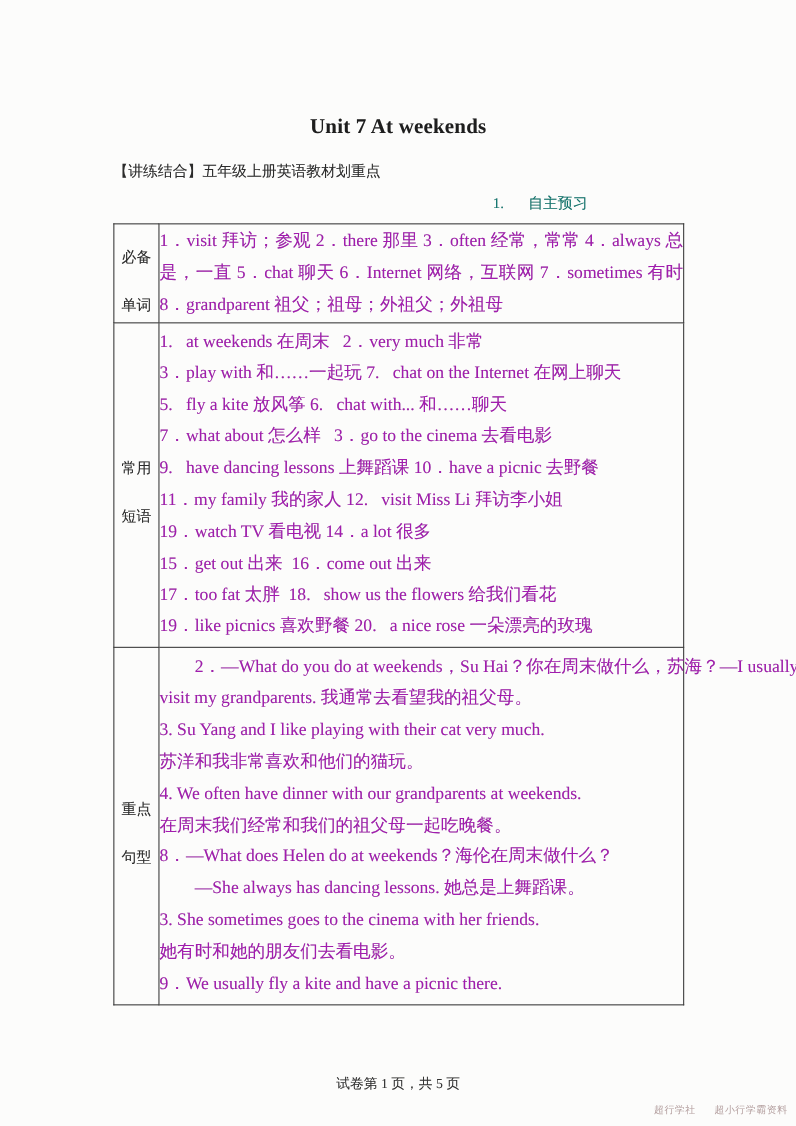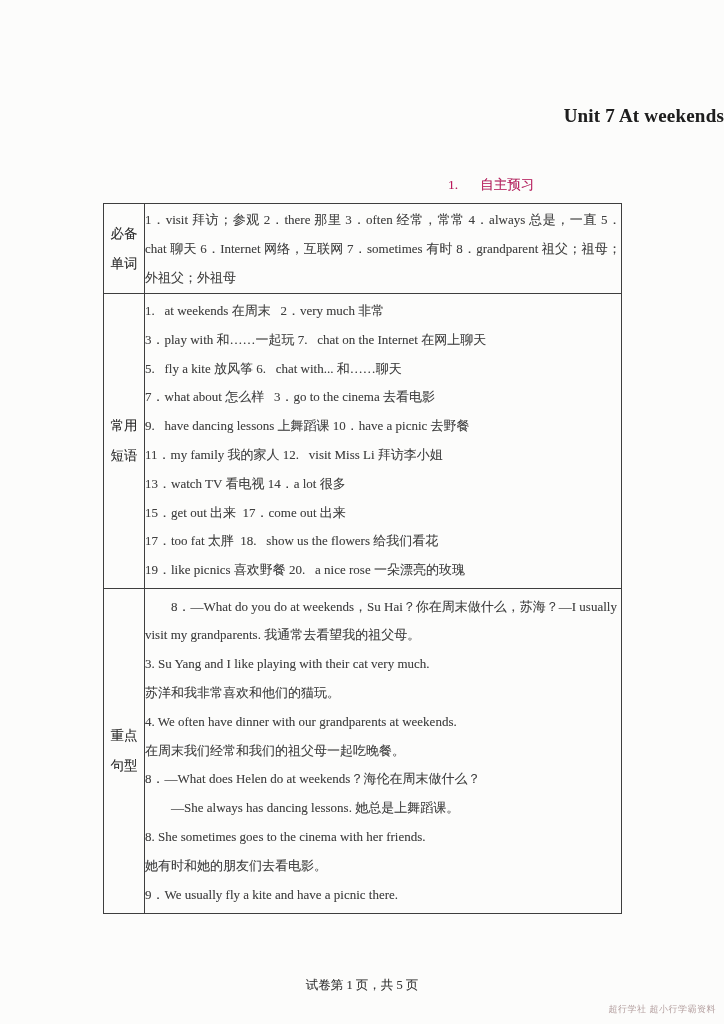--- a/index.html
+++ b/index.html
@@ -23,7 +23,7 @@
     left: 0;
     width: 724px;
     margin: 0;
-    text-align: right;
+    text-align: center;
     font-size: 19px;
     line-height: 26px;
     font-weight: bold;

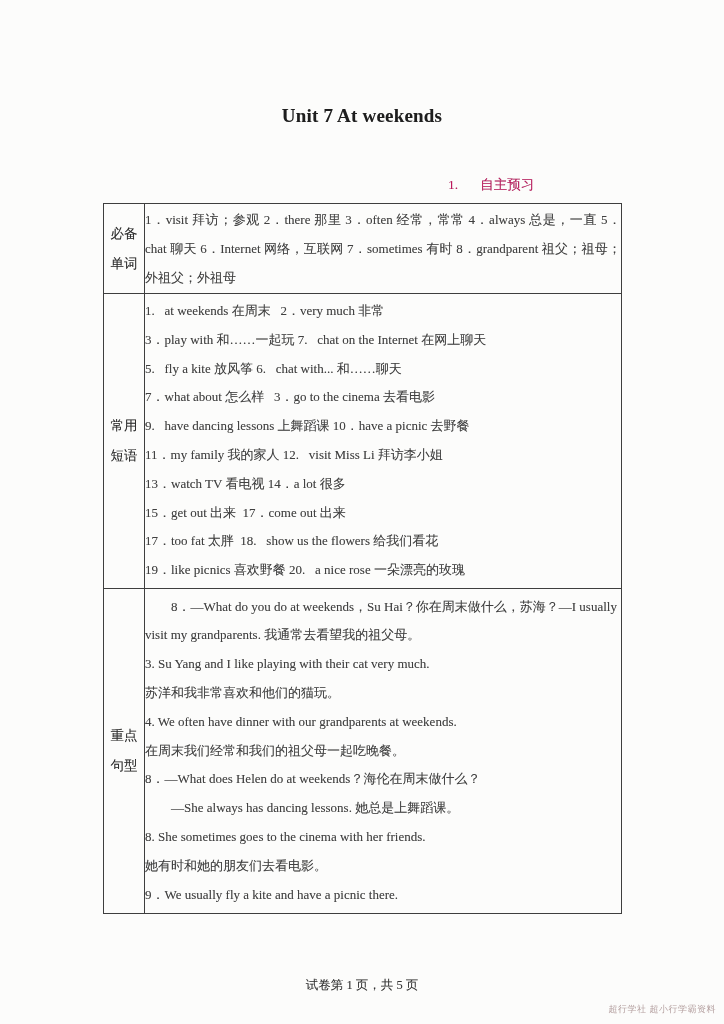--- a/index.html
+++ b/index.html
@@ -118,6 +118,7 @@
 
   <h1 class="title">Unit 7 At weekends</h1>
 
+  <div class="subtitle">【讲练结合】五年级上册英语教材划重点</div>
 
   <div class="section-heading">
     <span class="sec-no">1.</span><span>自主预习</span>

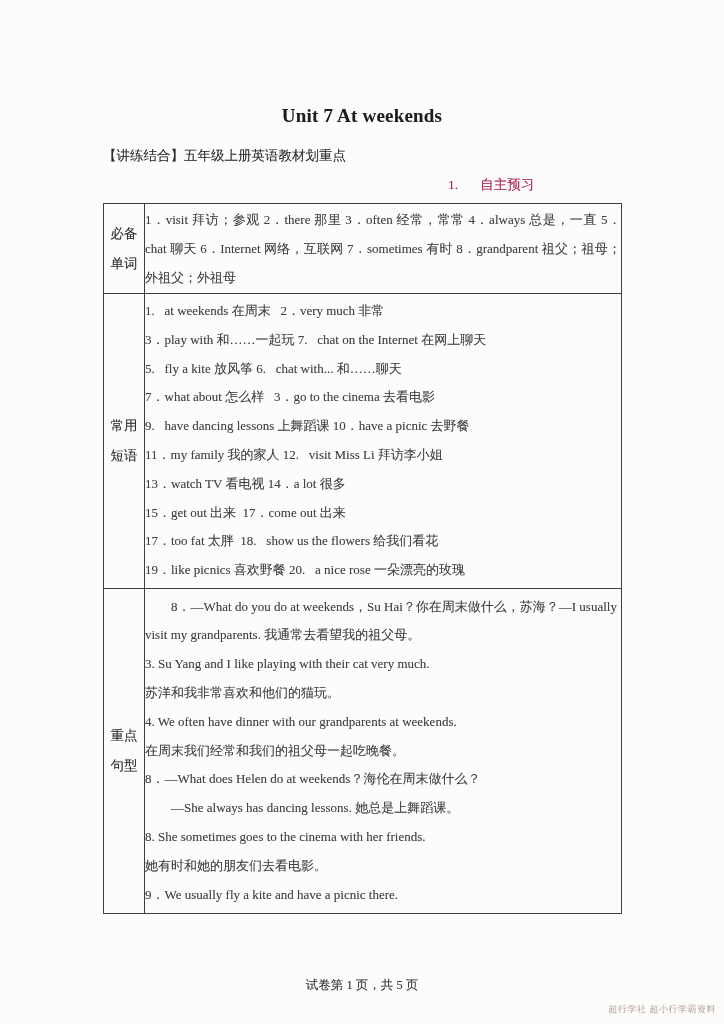--- a/index.html
+++ b/index.html
@@ -44,7 +44,7 @@
     left: 448px;
     font-size: 13.5px;
     line-height: 19px;
-    color: #be185d;
+    color: #0f766e;
   }
   .section-heading .sec-no {
     margin-right: 22px;

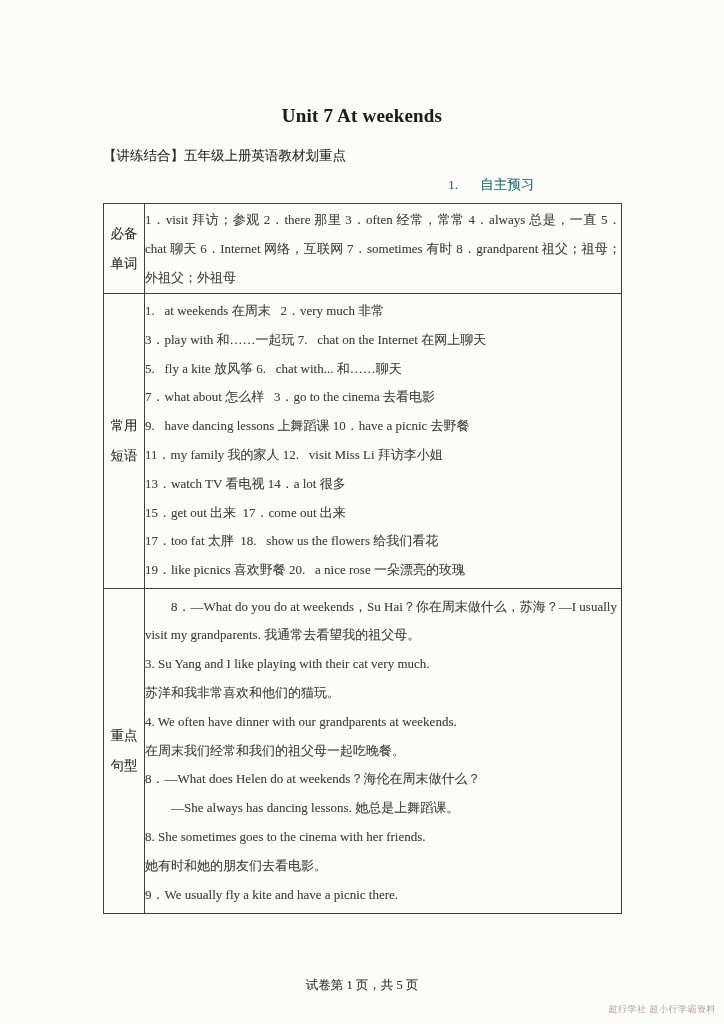--- a/index.html
+++ b/index.html
@@ -73,8 +73,8 @@
   }
   .content-cell {
     padding: 2px 12px 2px 12px;
-    font-size: 13px;
-    color: #404040;
+    font-size: 16px;
+    color: #a21caf;
   }
   .row-words  { height: 90px; }
   .row-phrases { height: 295px; }

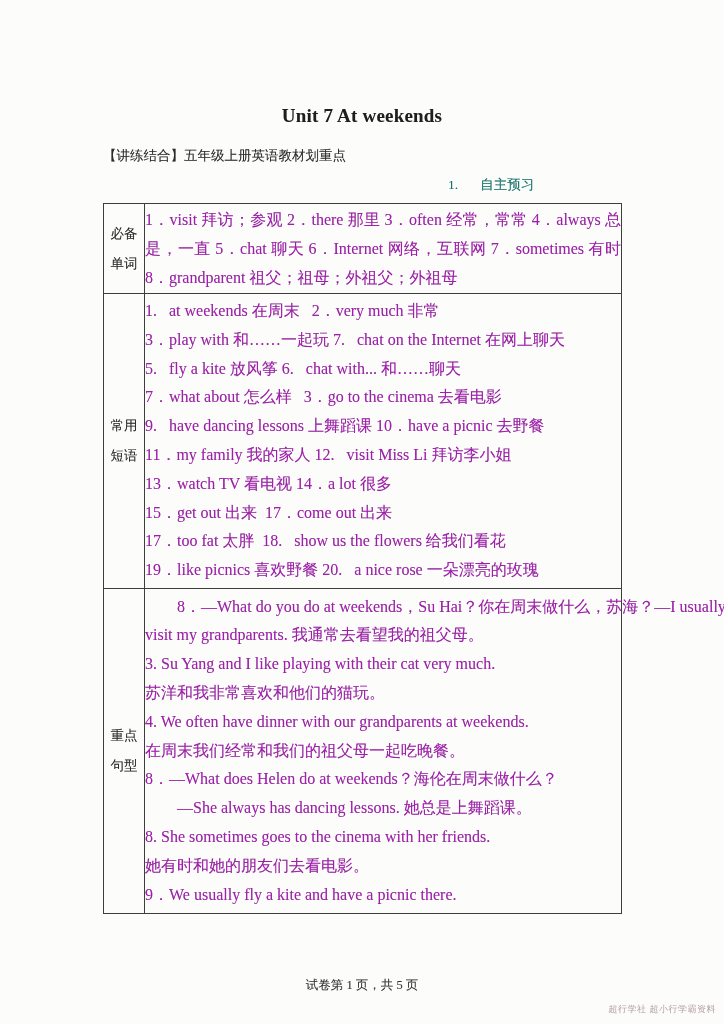--- a/index.html
+++ b/index.html
@@ -70,6 +70,7 @@
   }
   .label-line {
     line-height: 30px;
+    margin-top: 14px;
   }
   .content-cell {
     padding: 2px 12px 2px 12px;

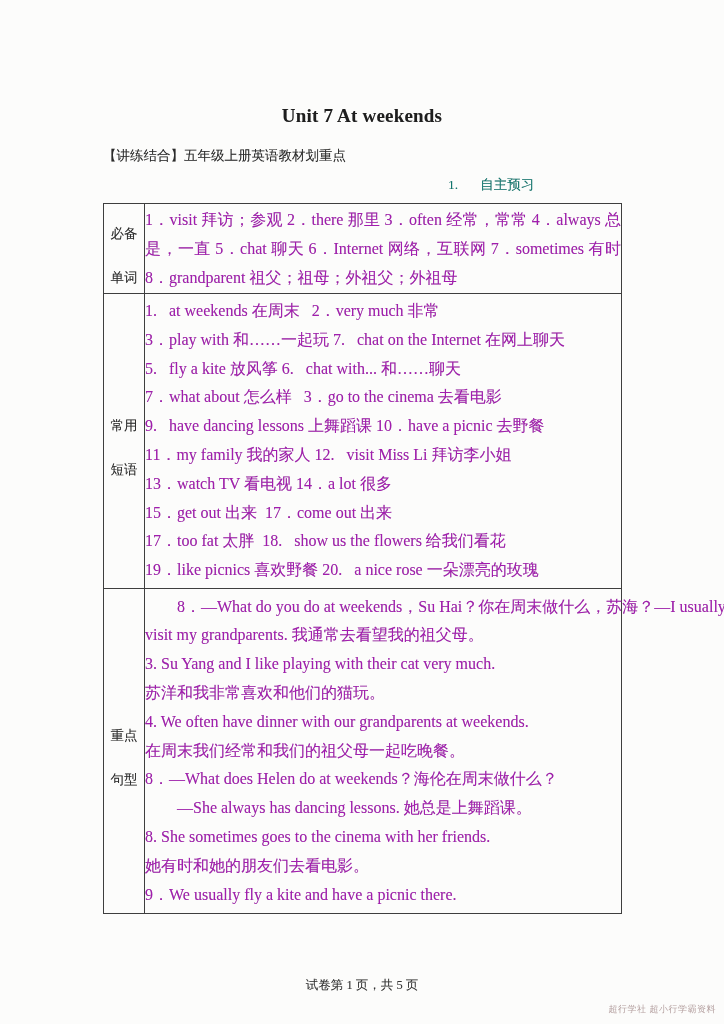--- a/index.html
+++ b/index.html
@@ -148,7 +148,7 @@
             <div class="cell-line">7．what about 怎么样   3．go to the cinema 去看电影</div>
             <div class="cell-line">9.   have dancing lessons 上舞蹈课 10．have a picnic 去野餐</div>
             <div class="cell-line">11．my family 我的家人 12.   visit Miss Li 拜访李小姐</div>
-            <div class="cell-line">13．watch TV 看电视 14．a lot 很多</div>
+            <div class="cell-line">19．watch TV 看电视 14．a lot 很多</div>
             <div class="cell-line">15．get out 出来  17．come out 出来</div>
             <div class="cell-line">17．too fat 太胖  18.   show us the flowers 给我们看花</div>
             <div class="cell-line">19．like picnics 喜欢野餐 20.   a nice rose 一朵漂亮的玫瑰</div>

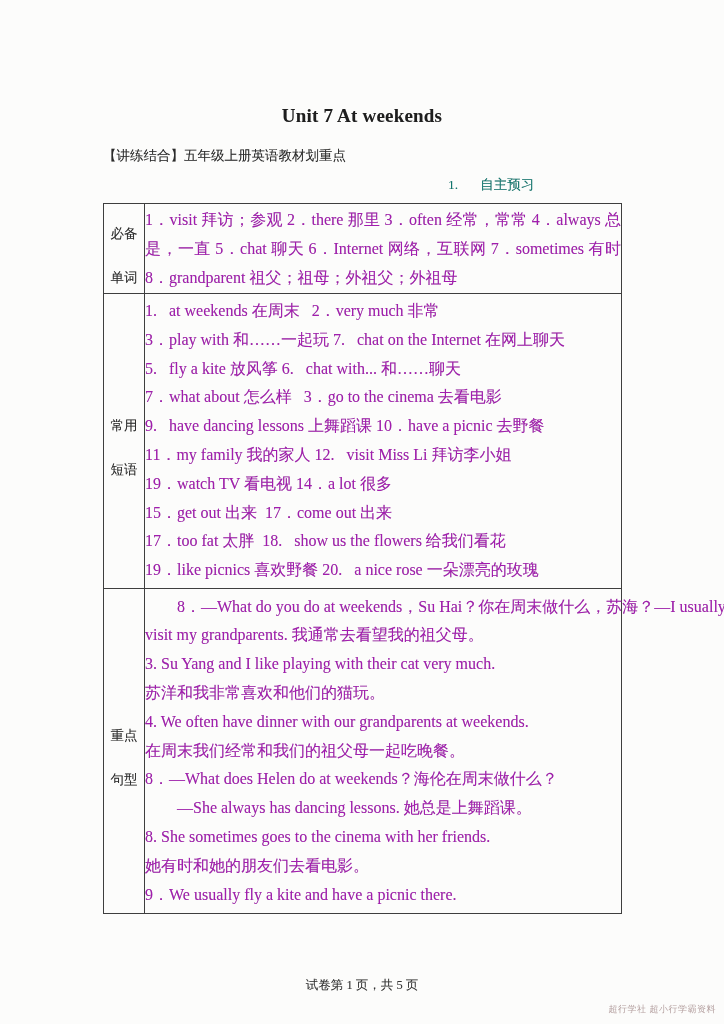--- a/index.html
+++ b/index.html
@@ -149,7 +149,7 @@
             <div class="cell-line">9.   have dancing lessons 上舞蹈课 10．have a picnic 去野餐</div>
             <div class="cell-line">11．my family 我的家人 12.   visit Miss Li 拜访李小姐</div>
             <div class="cell-line">19．watch TV 看电视 14．a lot 很多</div>
-            <div class="cell-line">15．get out 出来  17．come out 出来</div>
+            <div class="cell-line">15．get out 出来  16．come out 出来</div>
             <div class="cell-line">17．too fat 太胖  18.   show us the flowers 给我们看花</div>
             <div class="cell-line">19．like picnics 喜欢野餐 20.   a nice rose 一朵漂亮的玫瑰</div>
           </td>

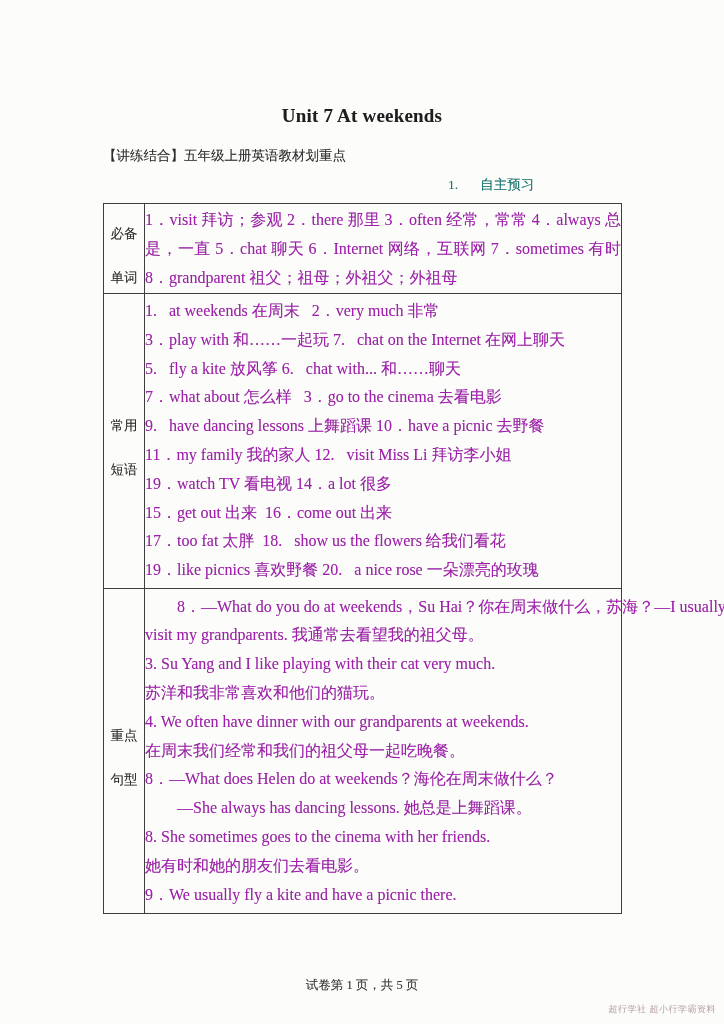--- a/index.html
+++ b/index.html
@@ -160,7 +160,7 @@
             <div class="label-line">句型</div>
           </td>
           <td class="content-cell">
-            <div class="cell-line">　　8．—What do you do at weekends，Su Hai？你在周末做什么，苏海？—I usually</div>
+            <div class="cell-line">　　2．—What do you do at weekends，Su Hai？你在周末做什么，苏海？—I usually</div>
             <div class="cell-line">visit my grandparents. 我通常去看望我的祖父母。</div>
             <div class="cell-line">3. Su Yang and I like playing with their cat very much.</div>
             <div class="cell-line">苏洋和我非常喜欢和他们的猫玩。</div>

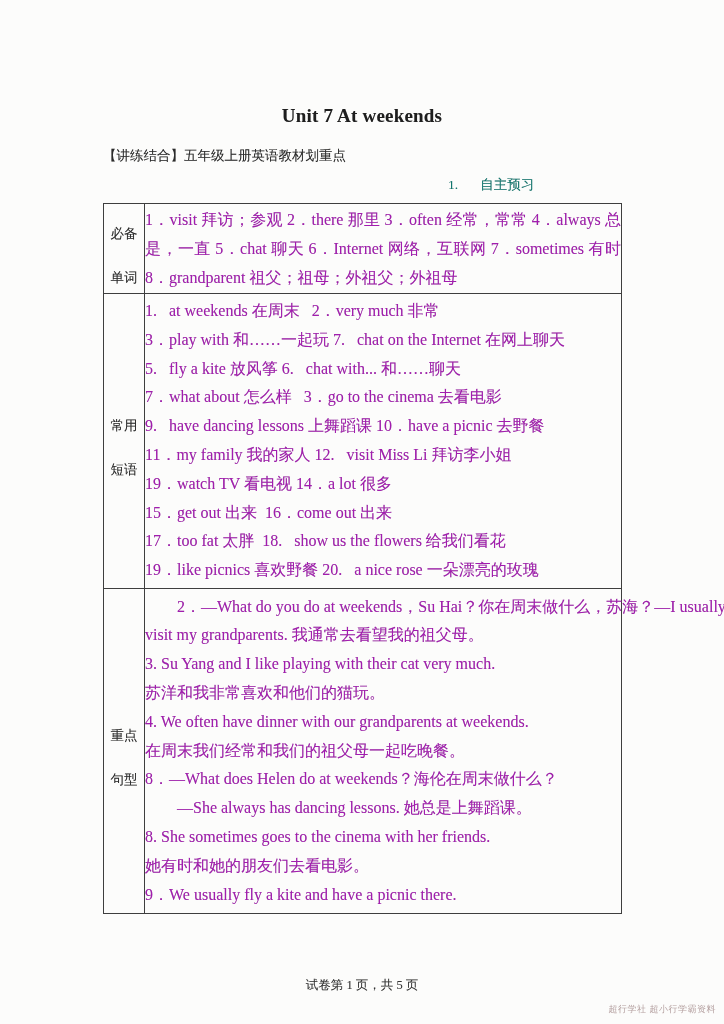--- a/index.html
+++ b/index.html
@@ -168,7 +168,7 @@
             <div class="cell-line">在周末我们经常和我们的祖父母一起吃晚餐。</div>
             <div class="cell-line">8．—What does Helen do at weekends？海伦在周末做什么？</div>
             <div class="cell-line">　　—She always has dancing lessons. 她总是上舞蹈课。</div>
-            <div class="cell-line">8. She sometimes goes to the cinema with her friends.</div>
+            <div class="cell-line">3. She sometimes goes to the cinema with her friends.</div>
             <div class="cell-line">她有时和她的朋友们去看电影。</div>
             <div class="cell-line">9．We usually fly a kite and have a picnic there.</div>
           </td>

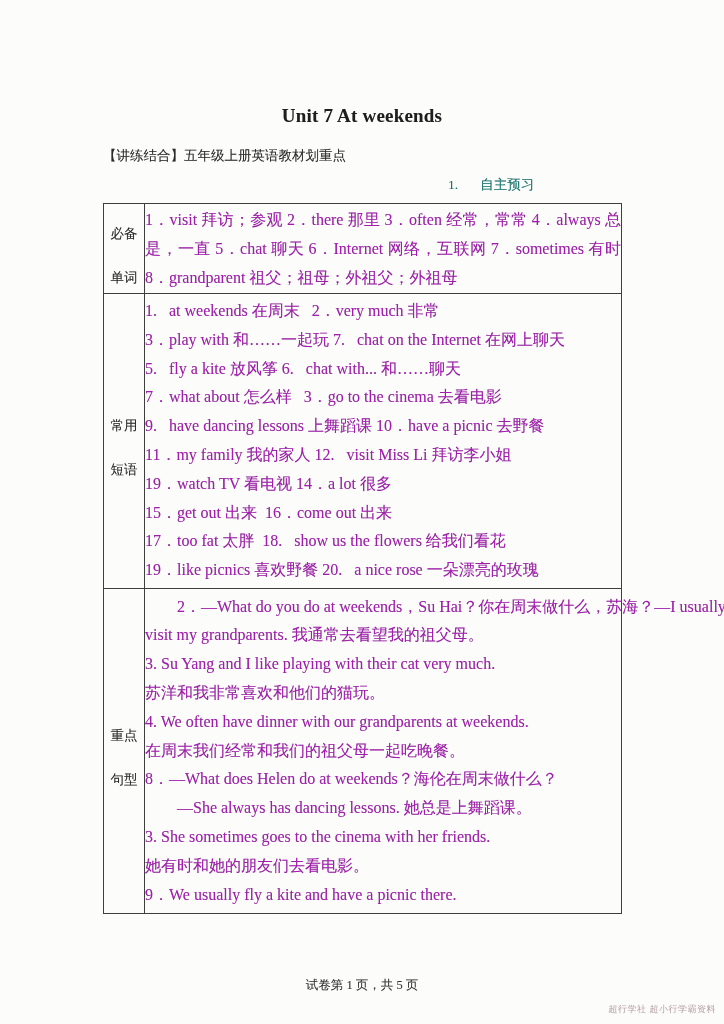--- a/index.html
+++ b/index.html
@@ -110,7 +110,7 @@
     filter: blur(0.6px);
     text-shadow: none;
   }
-  .watermarks span { }
+  .watermarks span { margin-left: 14px; }
 </style>
 </head>
 <body>

